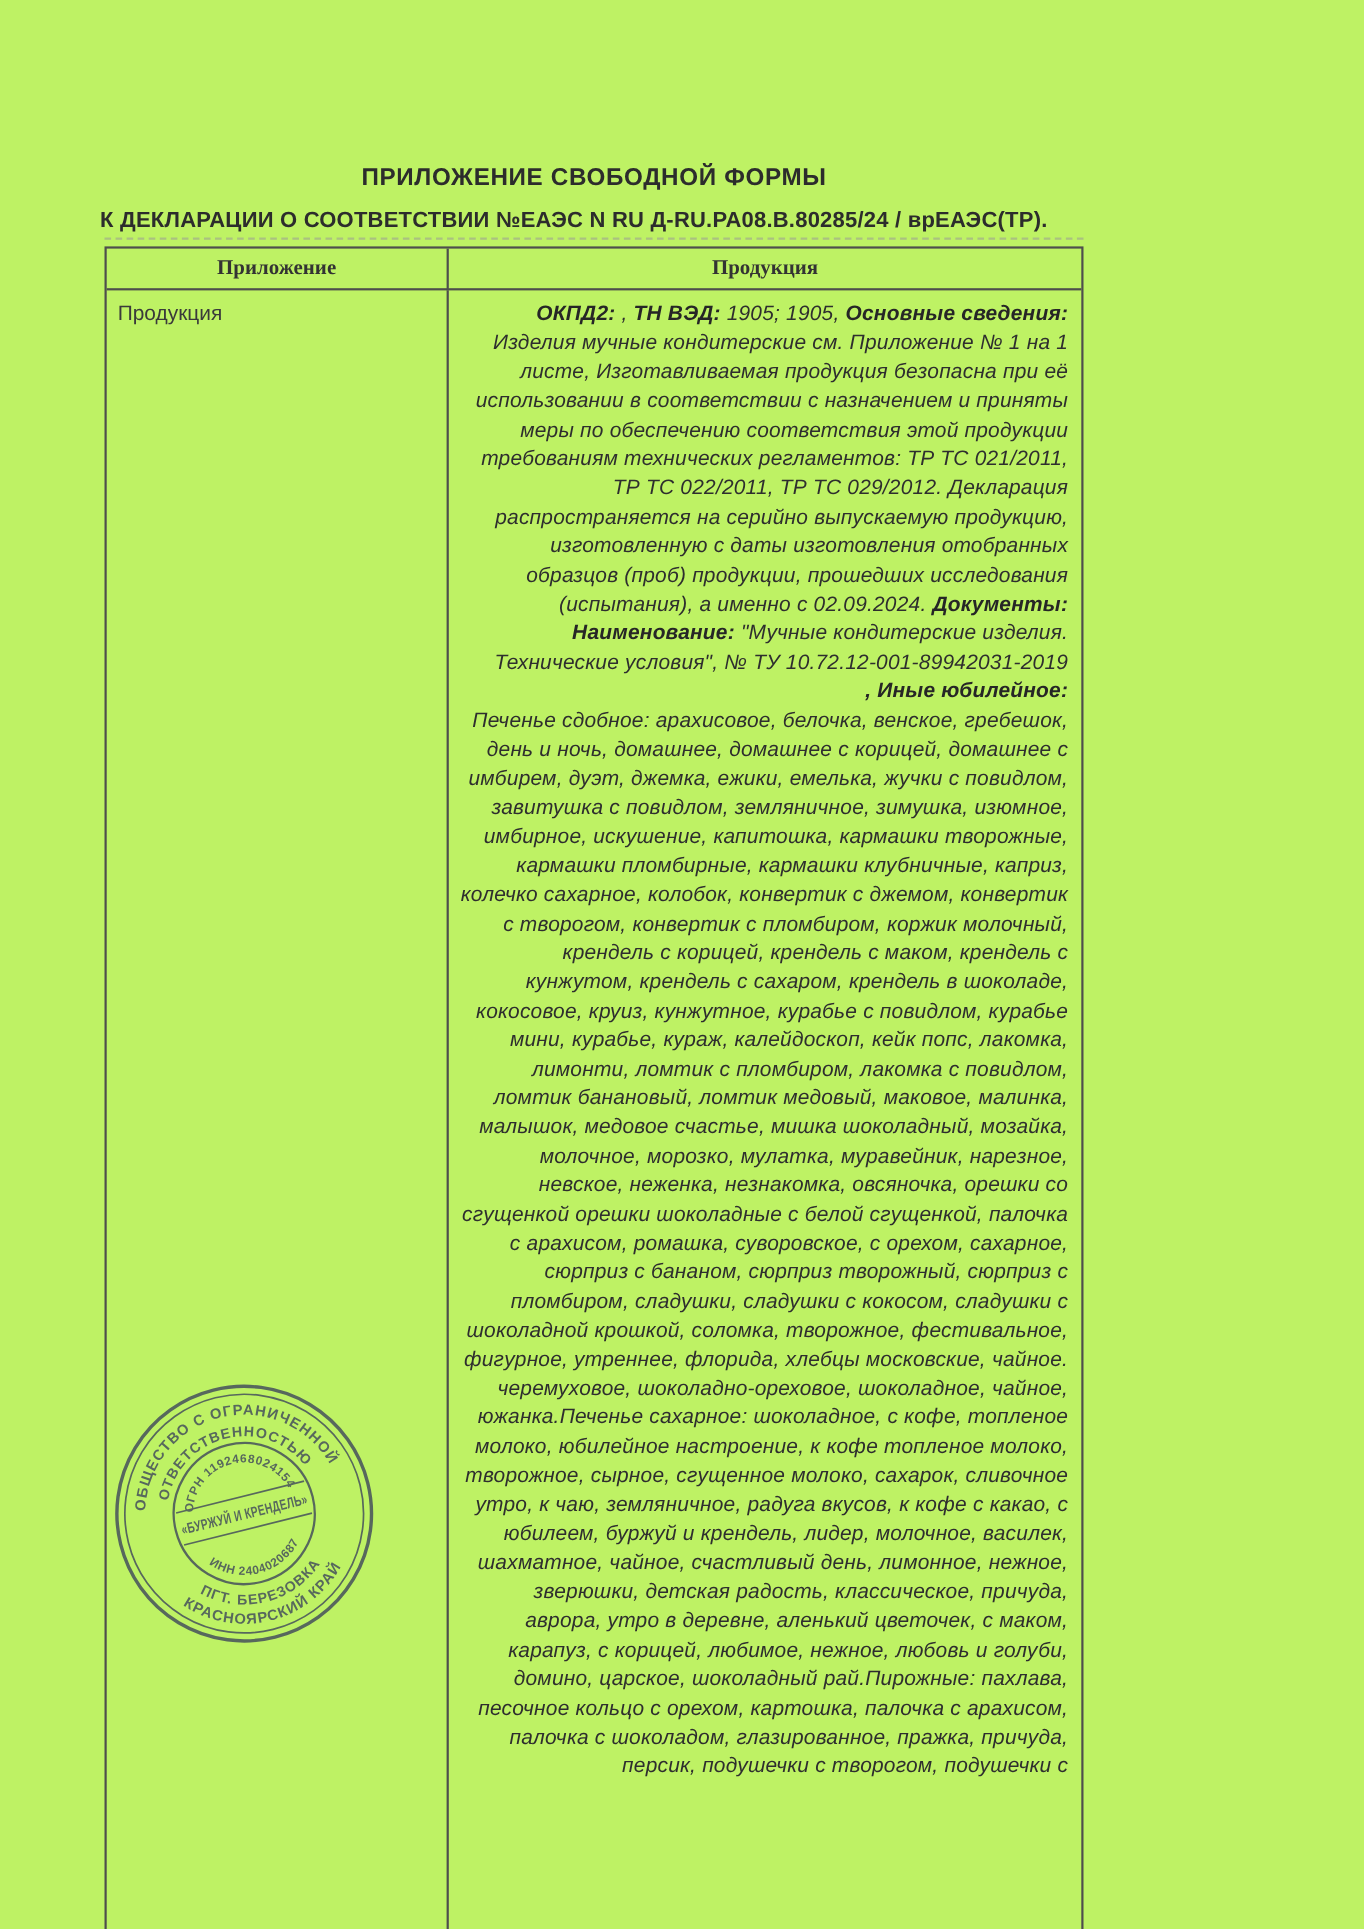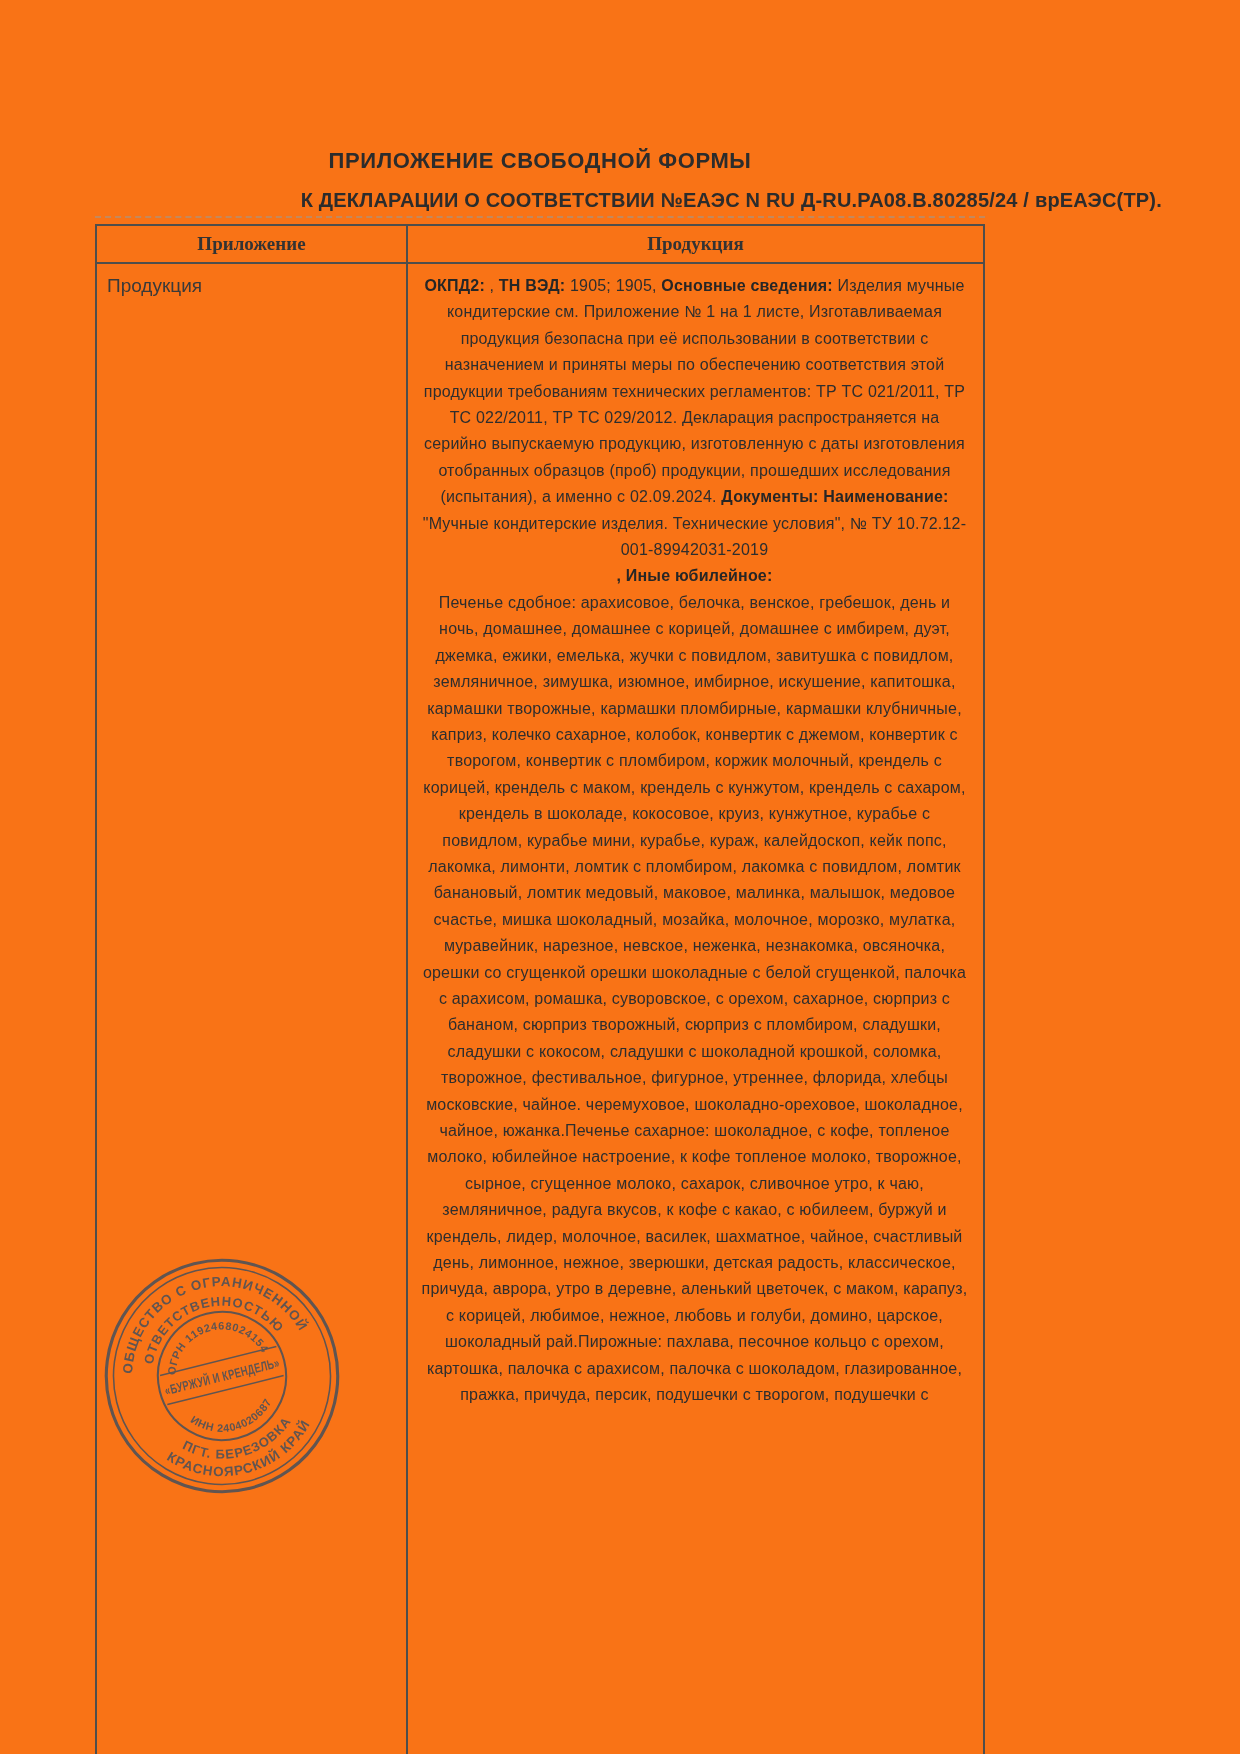--- a/index.html
+++ b/index.html
@@ -6,7 +6,7 @@
   .page{
     position:relative;
     width:1240px;height:1754px;
-    background:#f97316;
+    background:#bef264;
     overflow:hidden;
     font-family:"Liberation Sans",sans-serif;
     color:#2a2a2a;

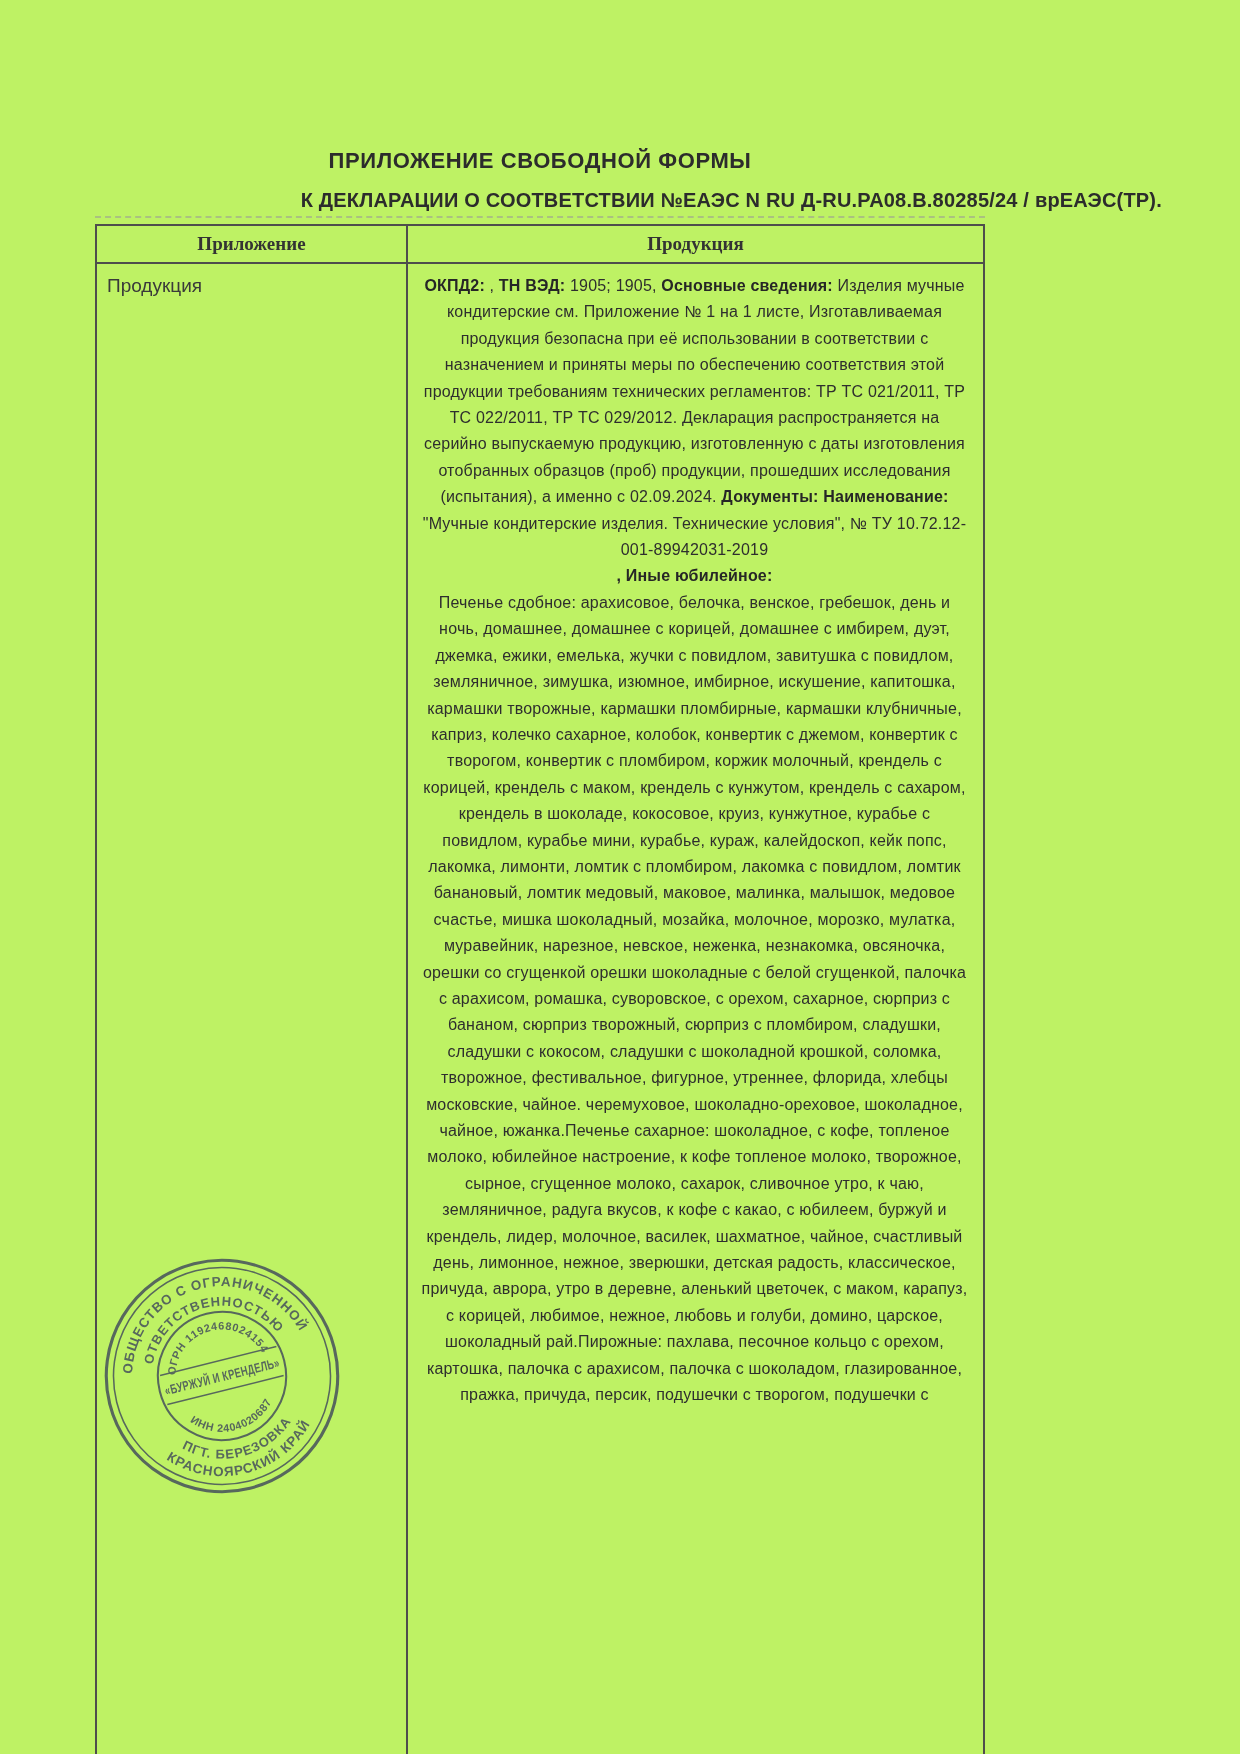--- a/index.html
+++ b/index.html
@@ -17,8 +17,8 @@
     color:#2c2c2c;
   }
   .subtitle{
-    position:absolute;left:112px;top:189px;width:1050px;
-    font-weight:bold;font-size:20px;letter-spacing:.2px;color:#2c2c2c;text-align:right;
+    position:absolute;left:91px;top:189px;width:1050px;
+    font-weight:bold;font-size:20px;letter-spacing:.2px;color:#2c2c2c;
   }
   .scan-artifact{
     position:absolute;left:95px;top:216px;width:890px;height:0;

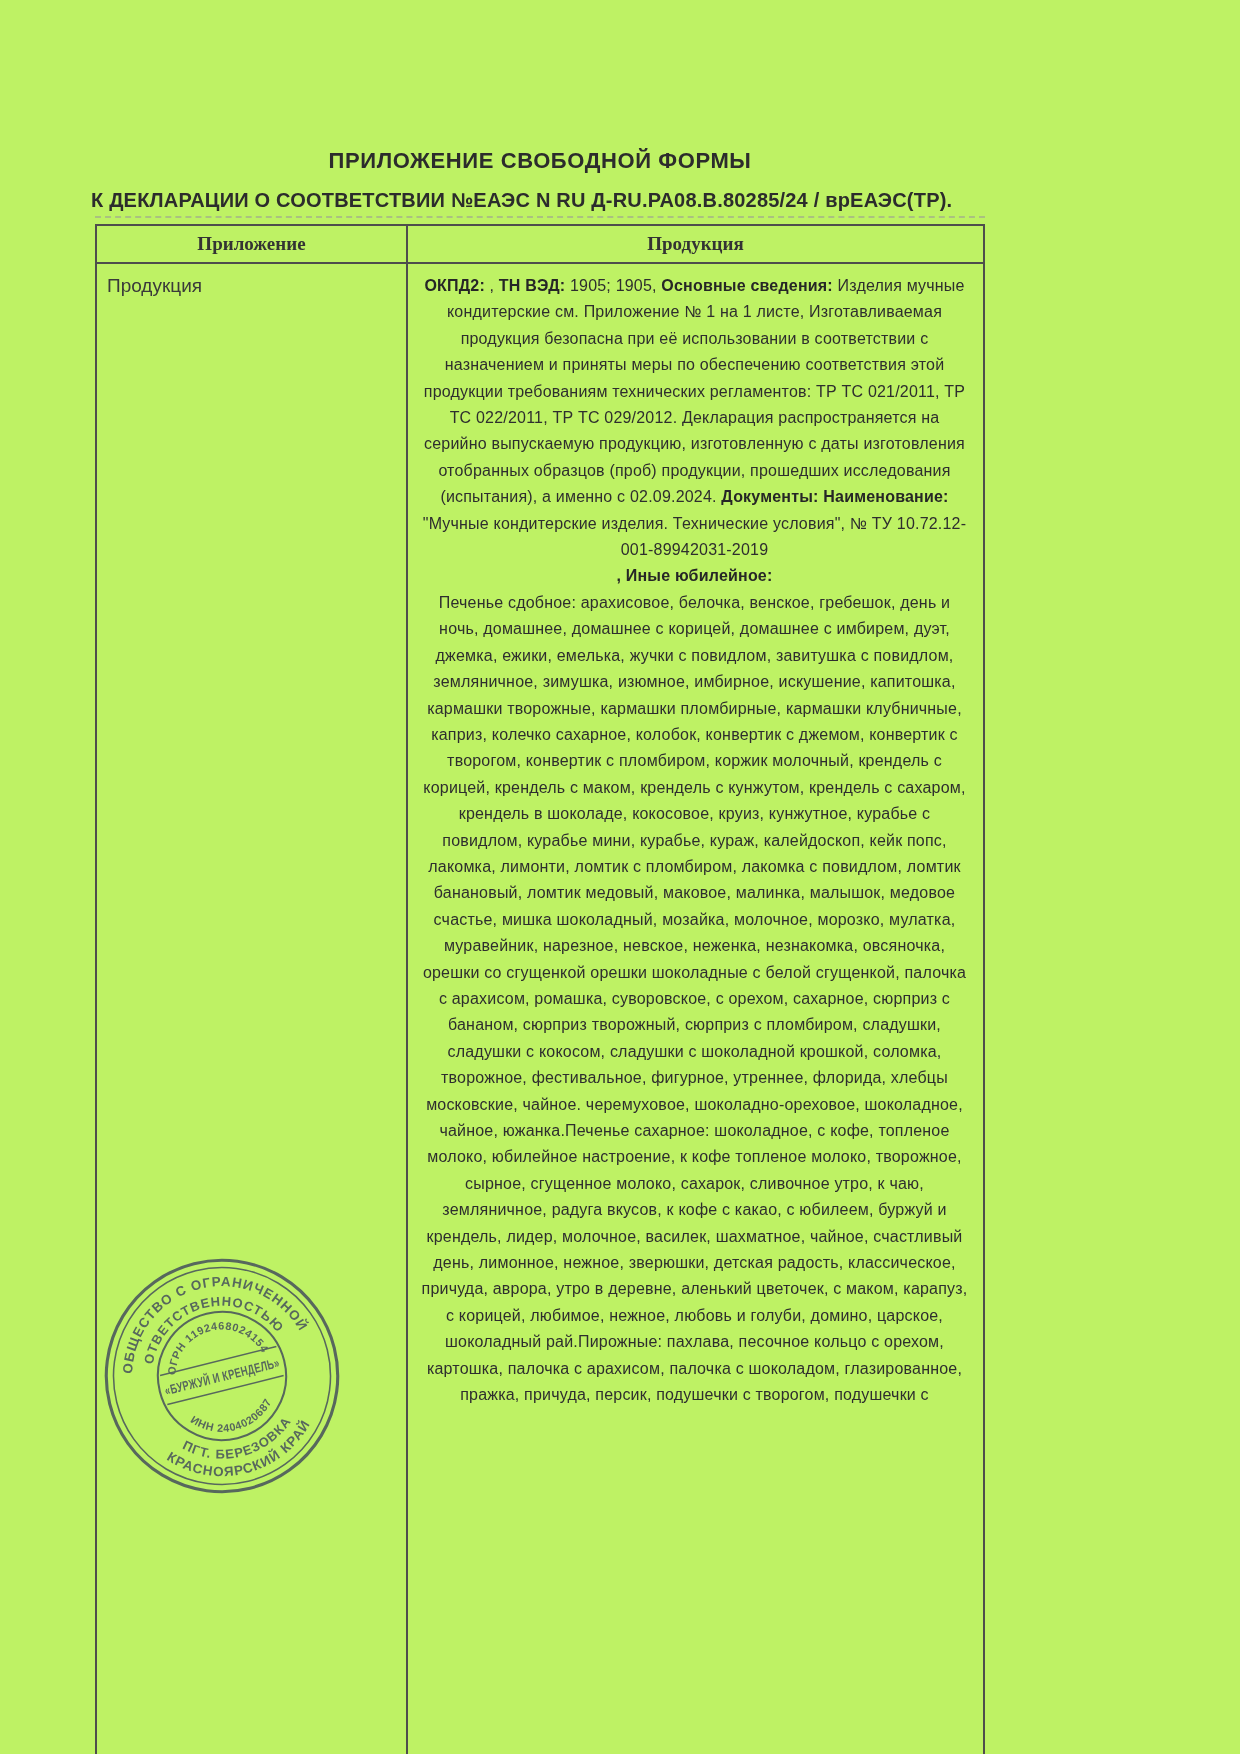--- a/index.html
+++ b/index.html
@@ -49,12 +49,13 @@
   .body-right{padding:9px 12px 0 10px;}
   .desc{
     margin:0;
-    font-size:16px;
+    font-size:19px;
     line-height:26.4px;
     letter-spacing:.2px;
     color:#2e2e2e;
     white-space:pre-wrap;
-    text-align:center;
+    text-align:right;
+    font-style:italic;
   }
   .desc .b{font-weight:bold;color:#262626;}
   

